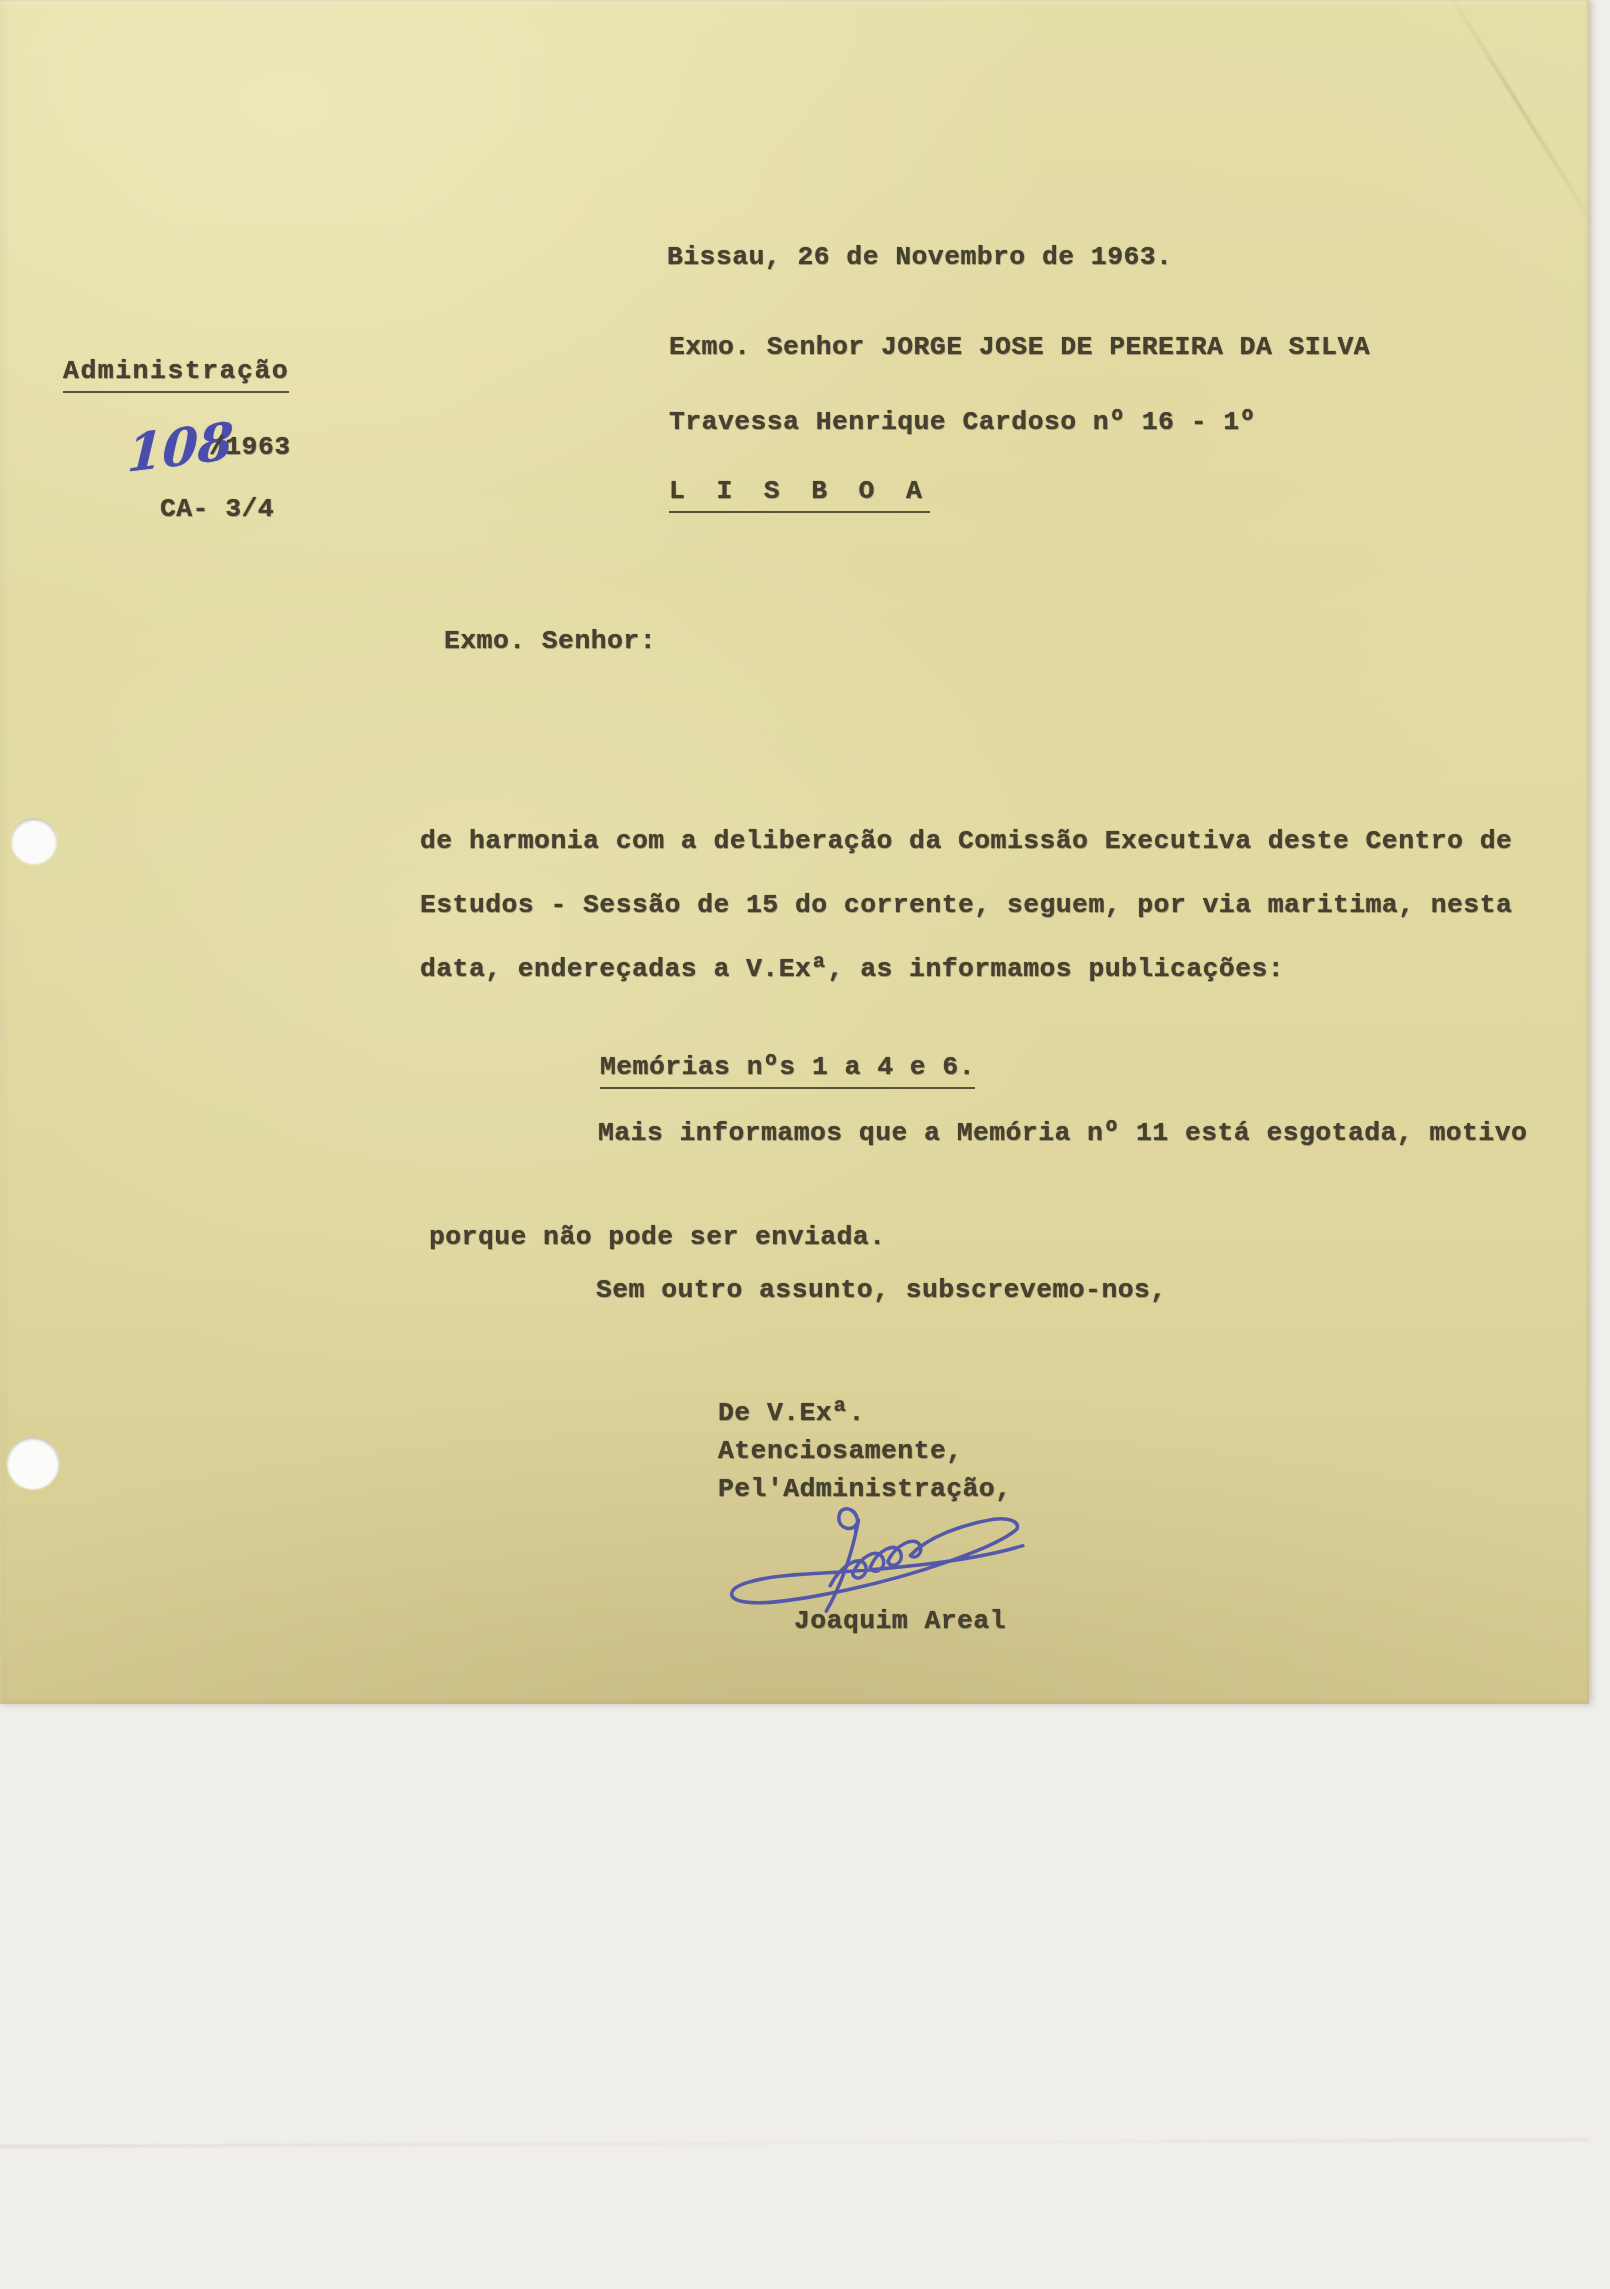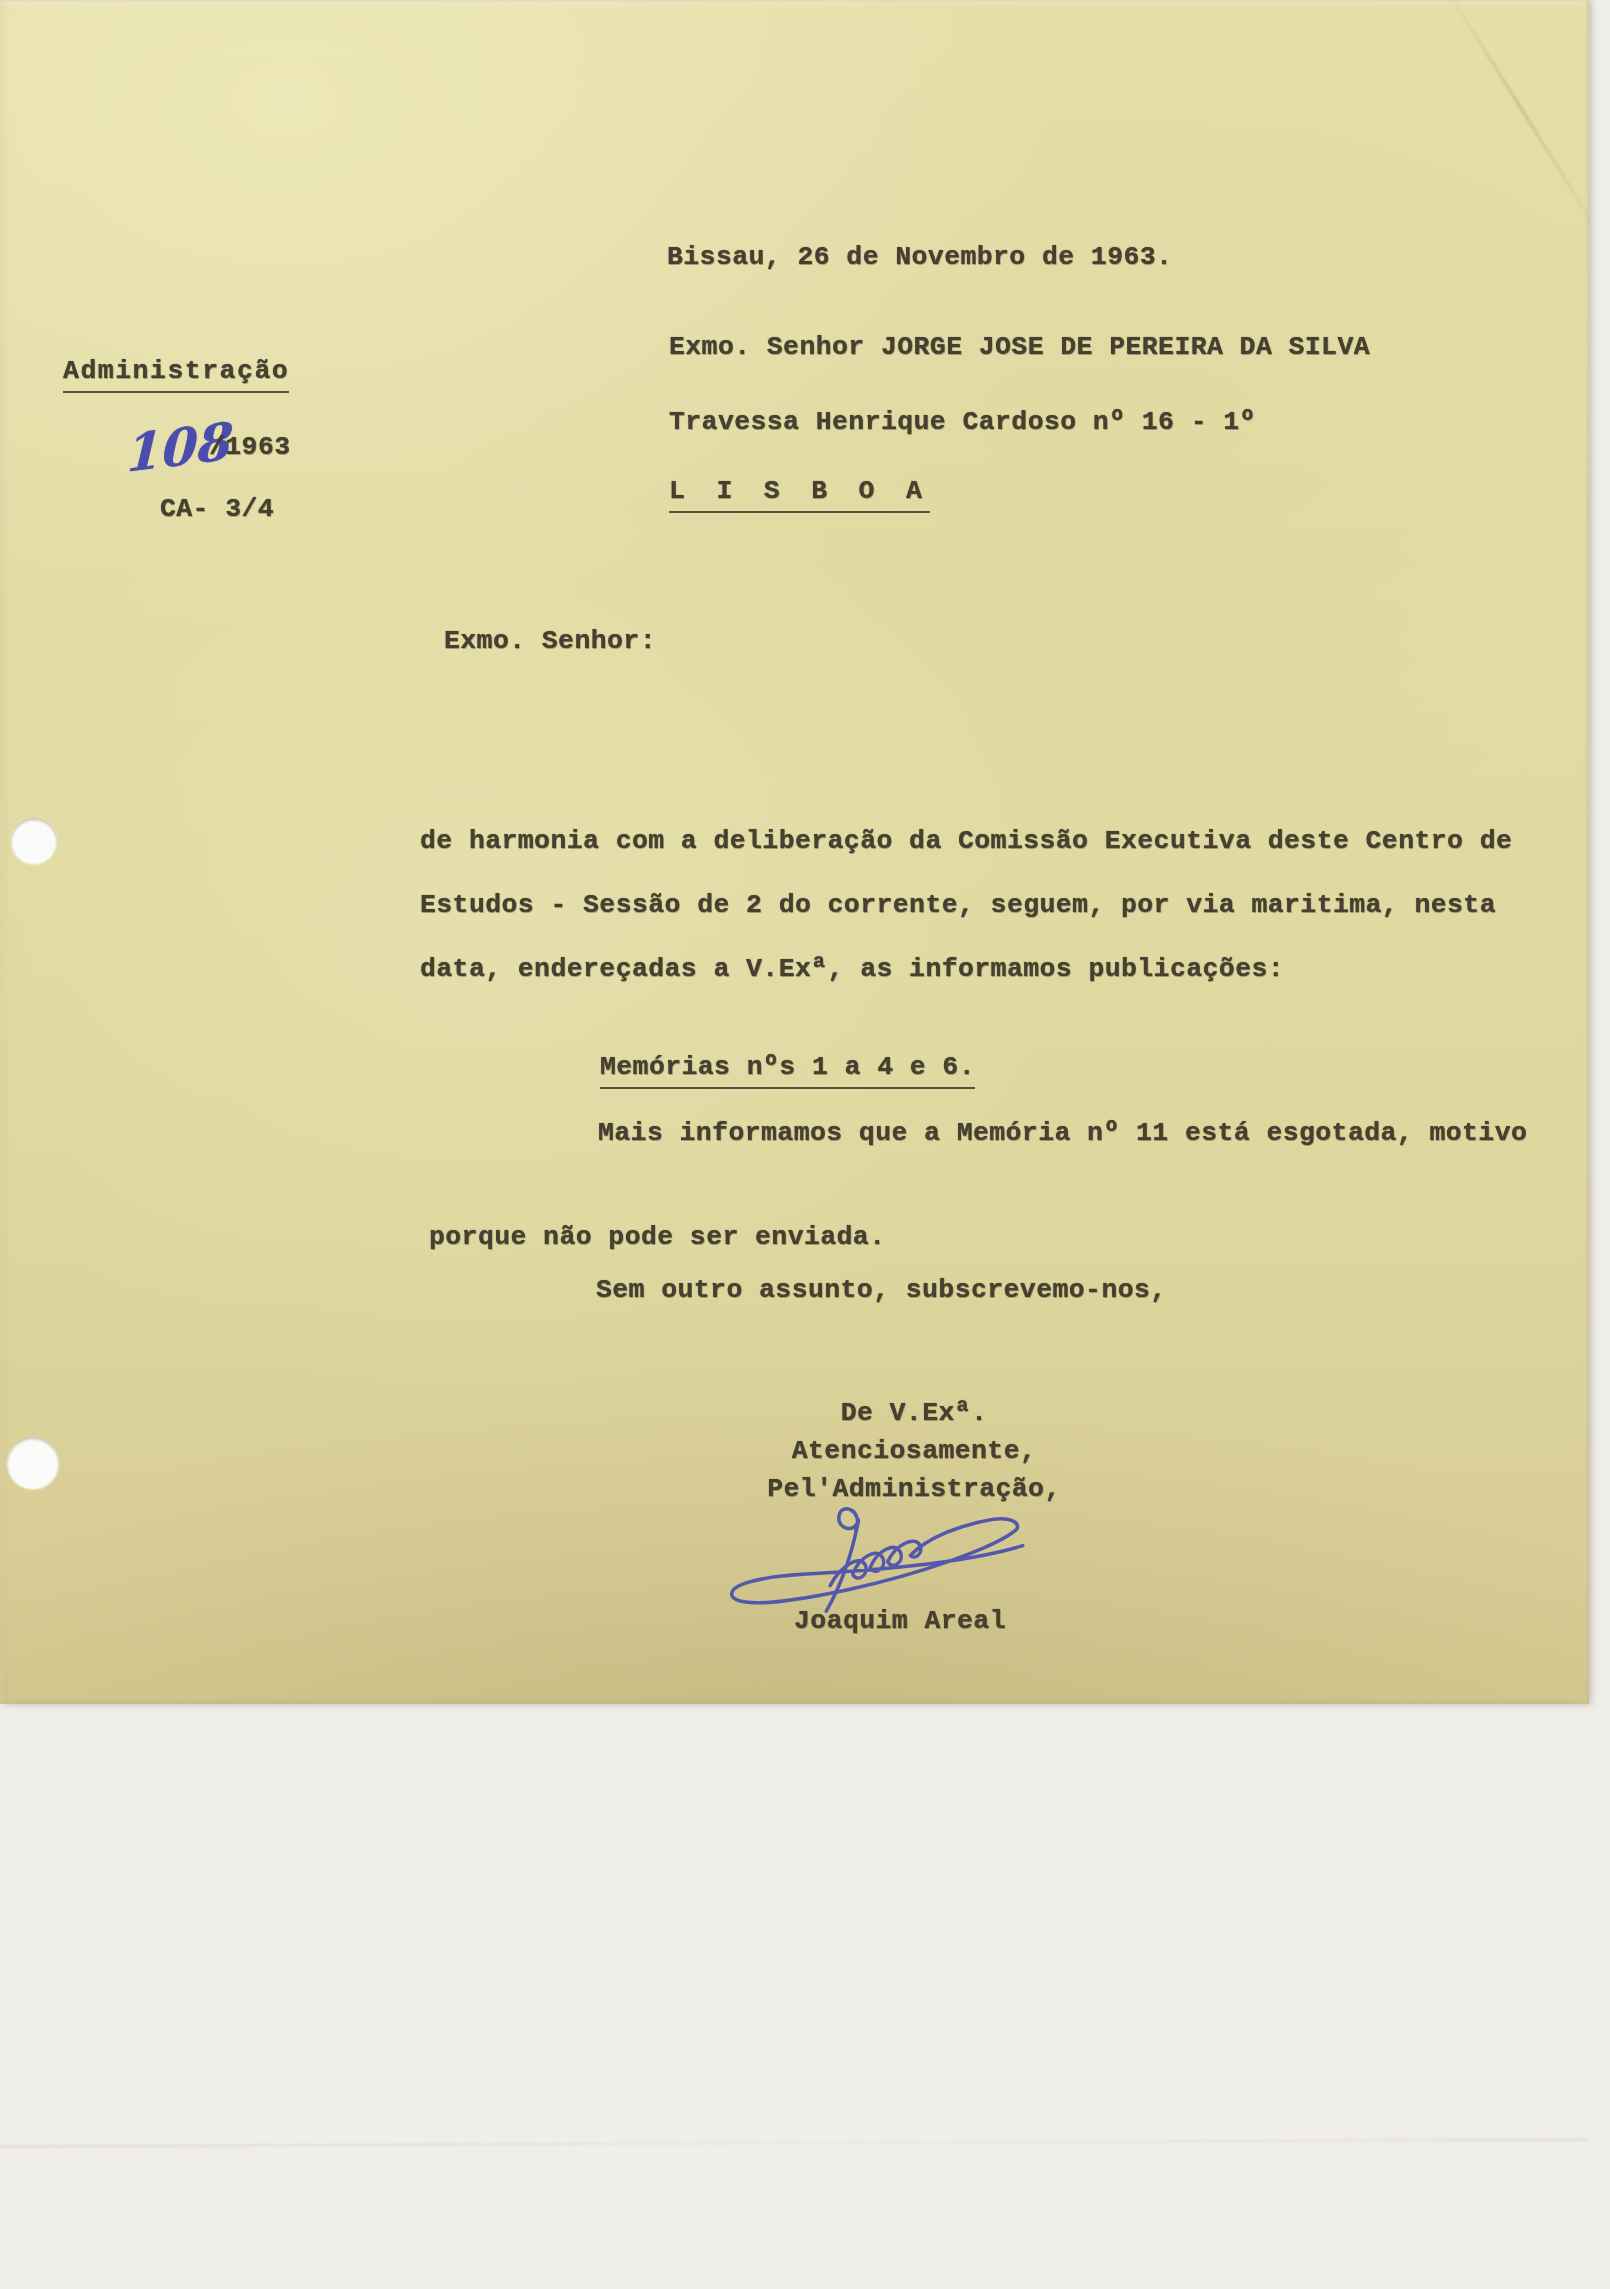--- a/index.html
+++ b/index.html
@@ -99,7 +99,7 @@
     <div class="tw" style="left:444px;top:625px;">Exmo. Senhor:</div>
 
     <div class="tw" style="left:420px;top:825px;">de harmonia com a deliberação da Comissão Executiva deste Centro de</div>
-    <div class="tw" style="left:420px;top:889px;">Estudos - Sessão de 2 do corrente, seguem, por via maritima, nesta</div>
+    <div class="tw" style="left:420px;top:889px;">Estudos - Sessão de 15 do corrente, seguem, por via maritima, nesta</div>
     <div class="tw" style="left:420px;top:953px;">data, endereçadas a V.Exª, as informamos publicações:</div>
 
     <div class="tw tw-underline" style="left:600px;top:1051px;">Memórias nºs 1 a 4 e 6.</div>

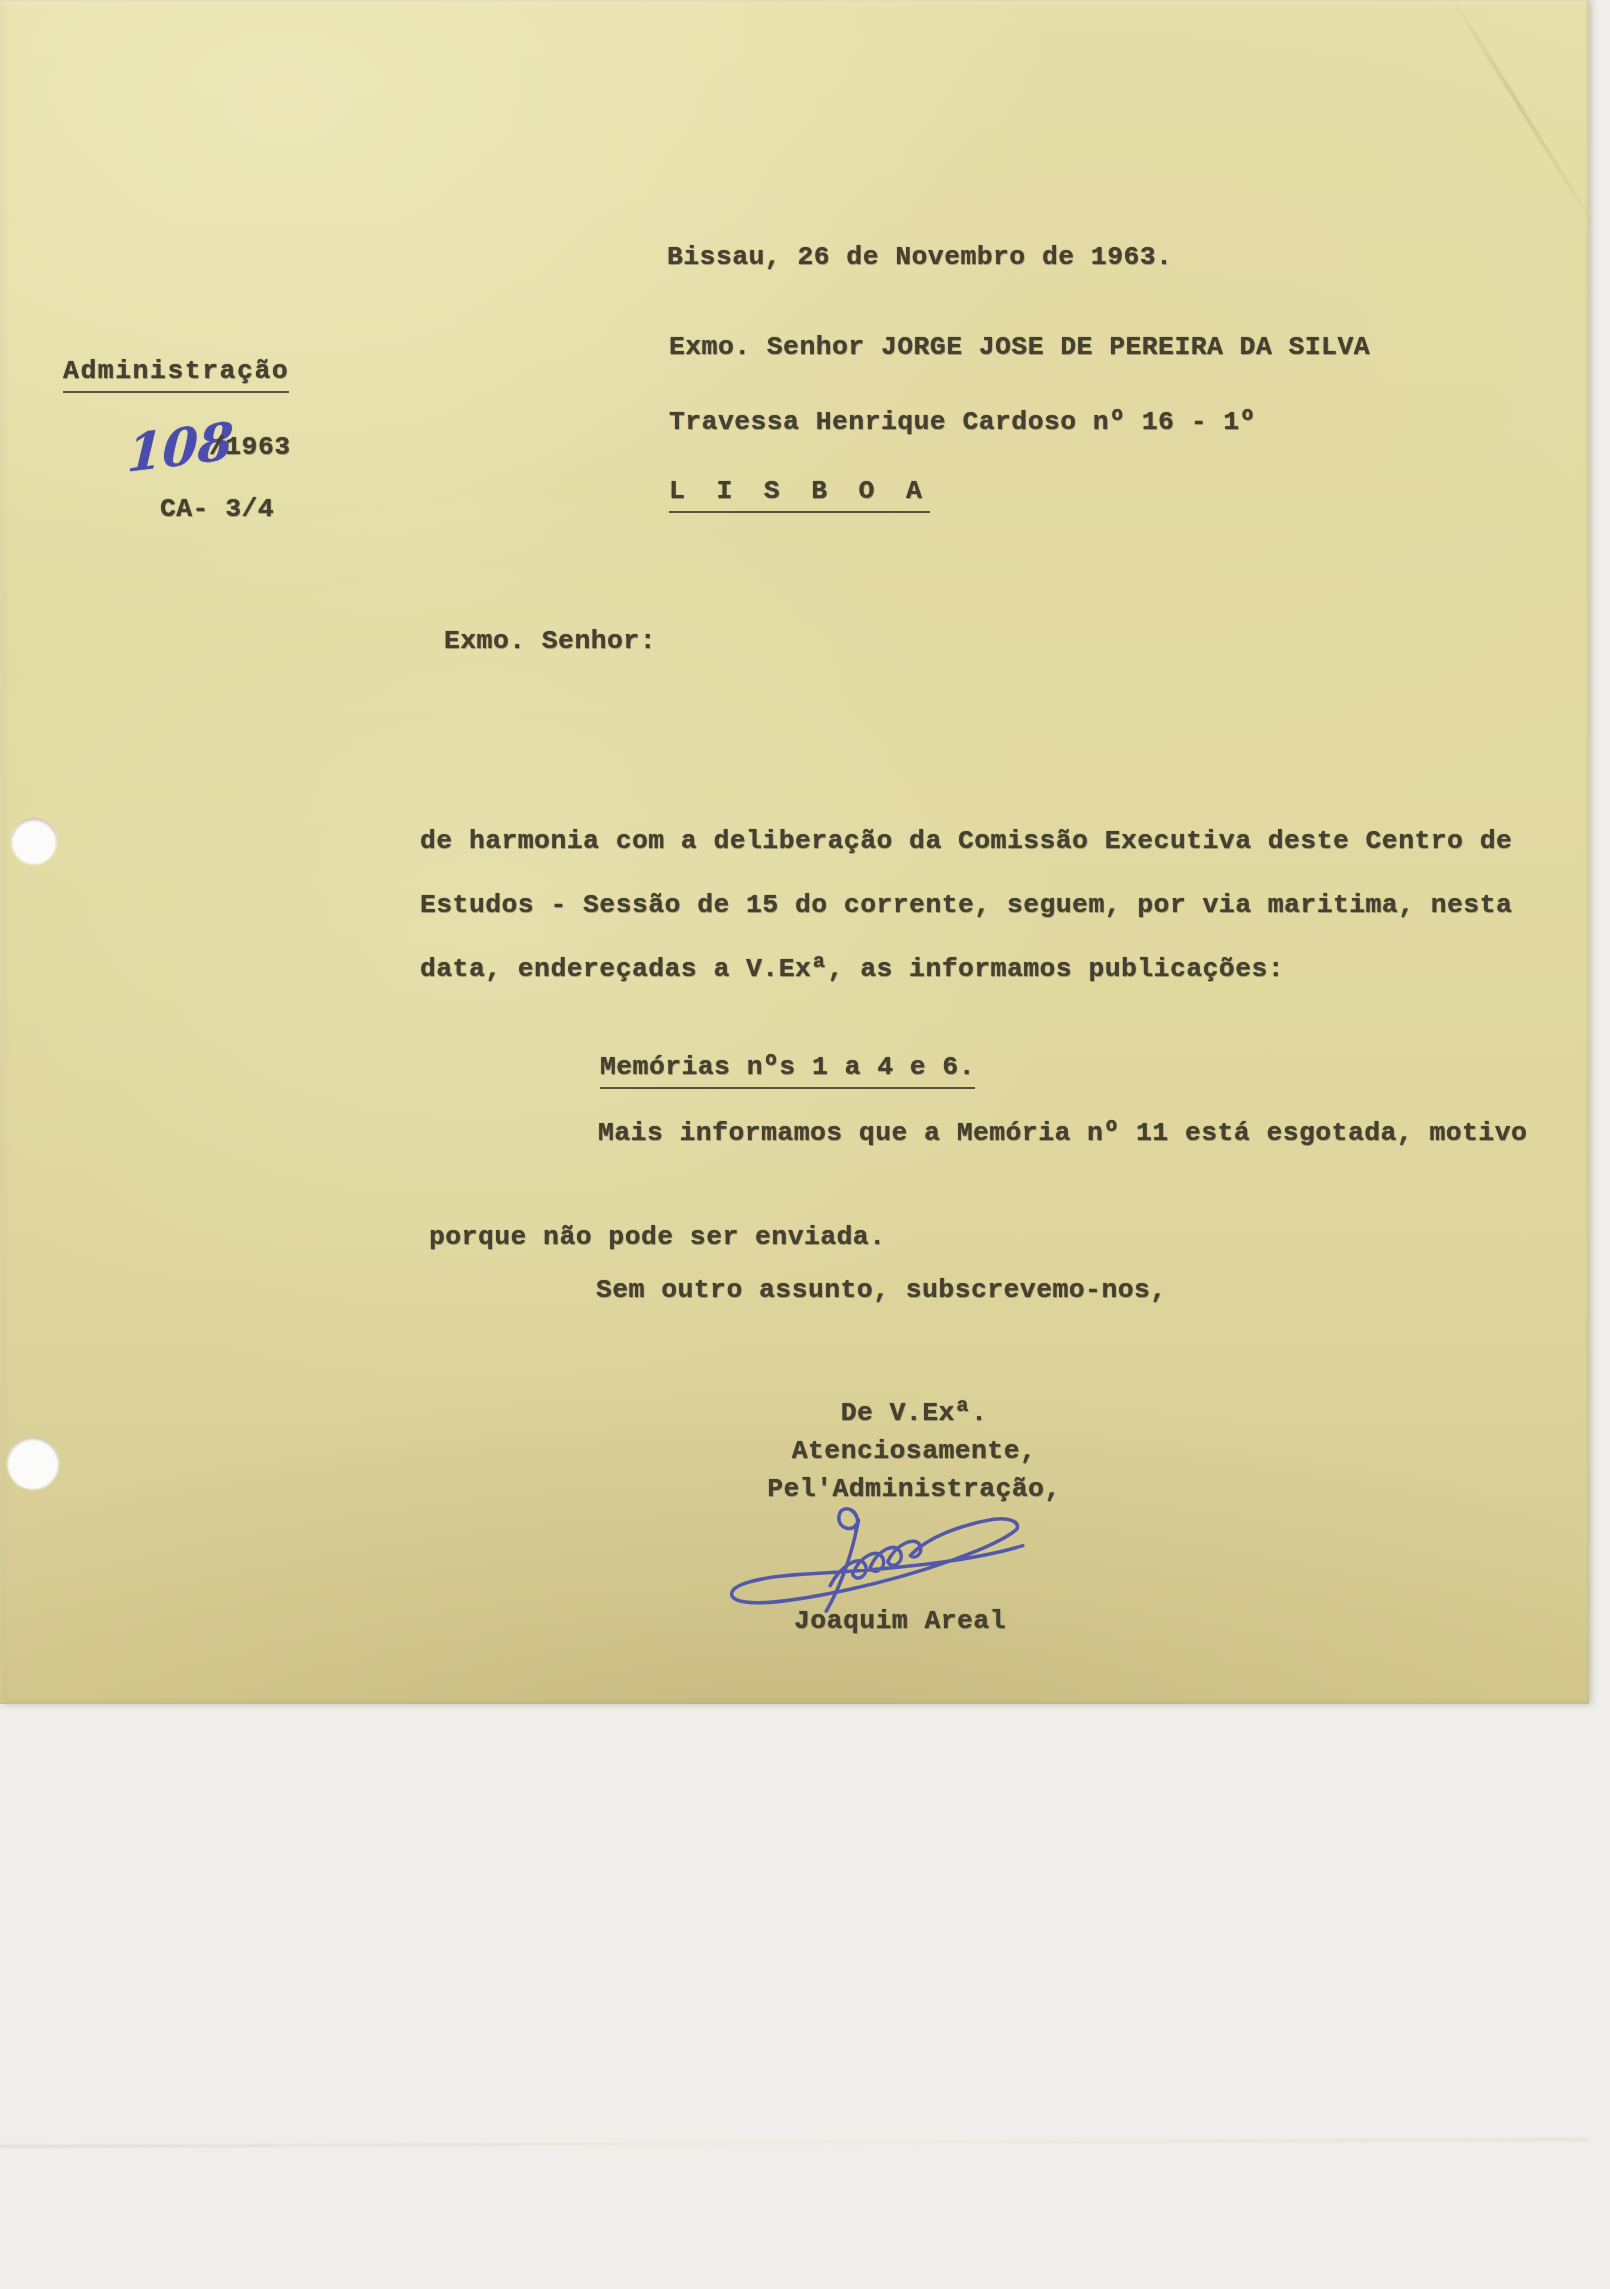--- a/index.html
+++ b/index.html
@@ -60,7 +60,7 @@
   
   #closing{
     position:absolute;left:718px;top:1396px;width:392px;
-    text-align:center;
+    text-align:left;
   }
   #closing .cline{
     position:static;display:block;margin-bottom:2.9px;

